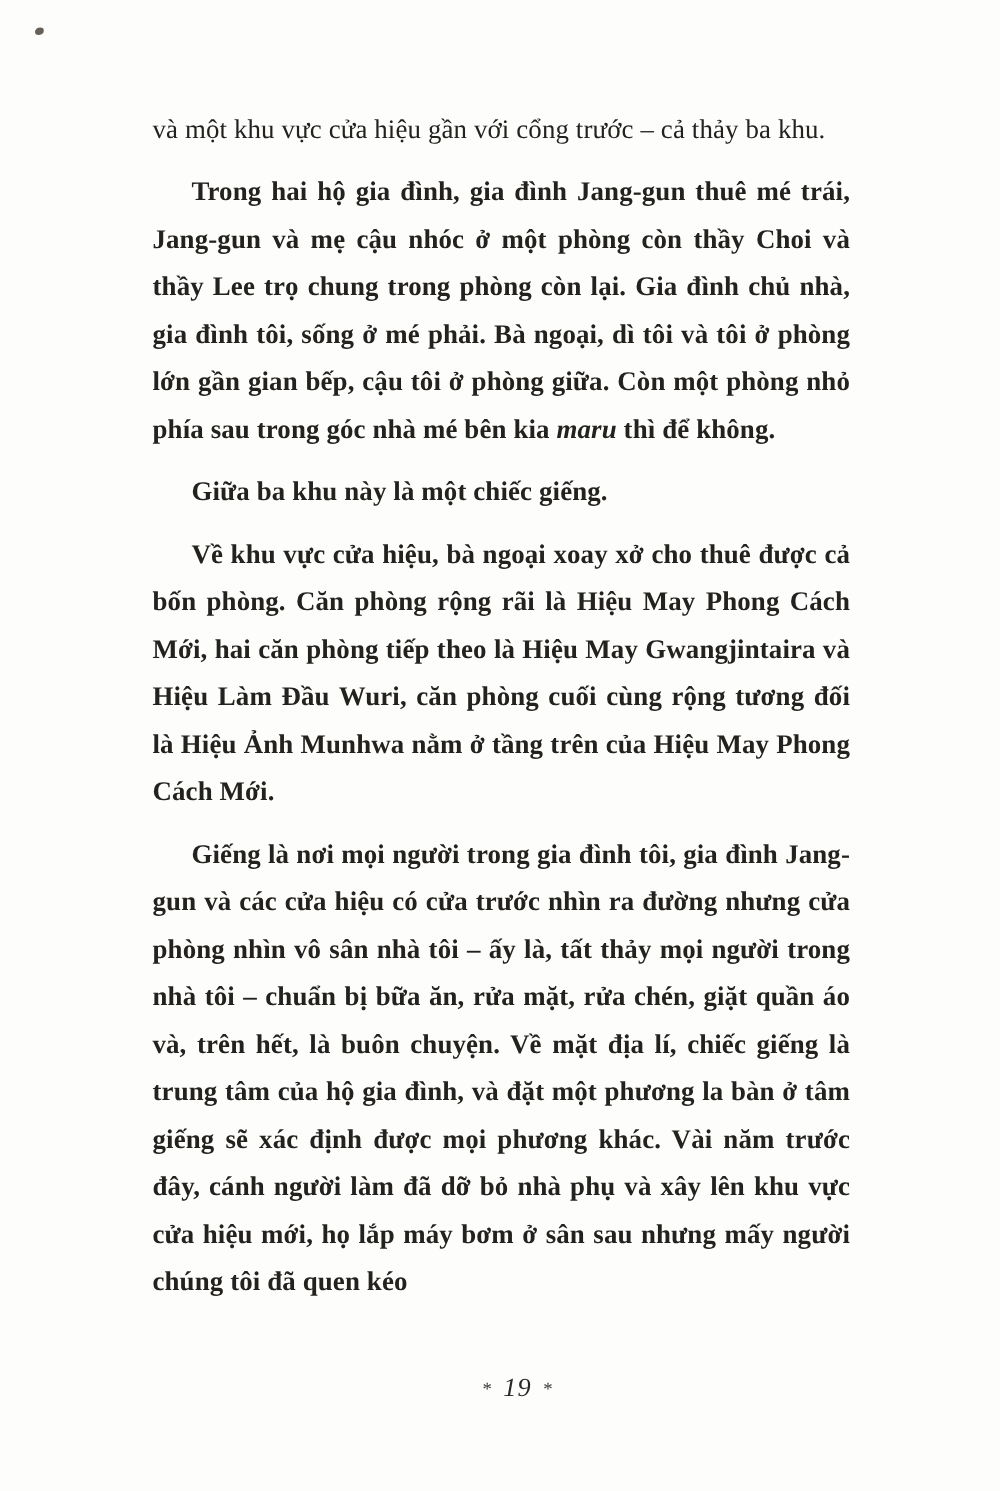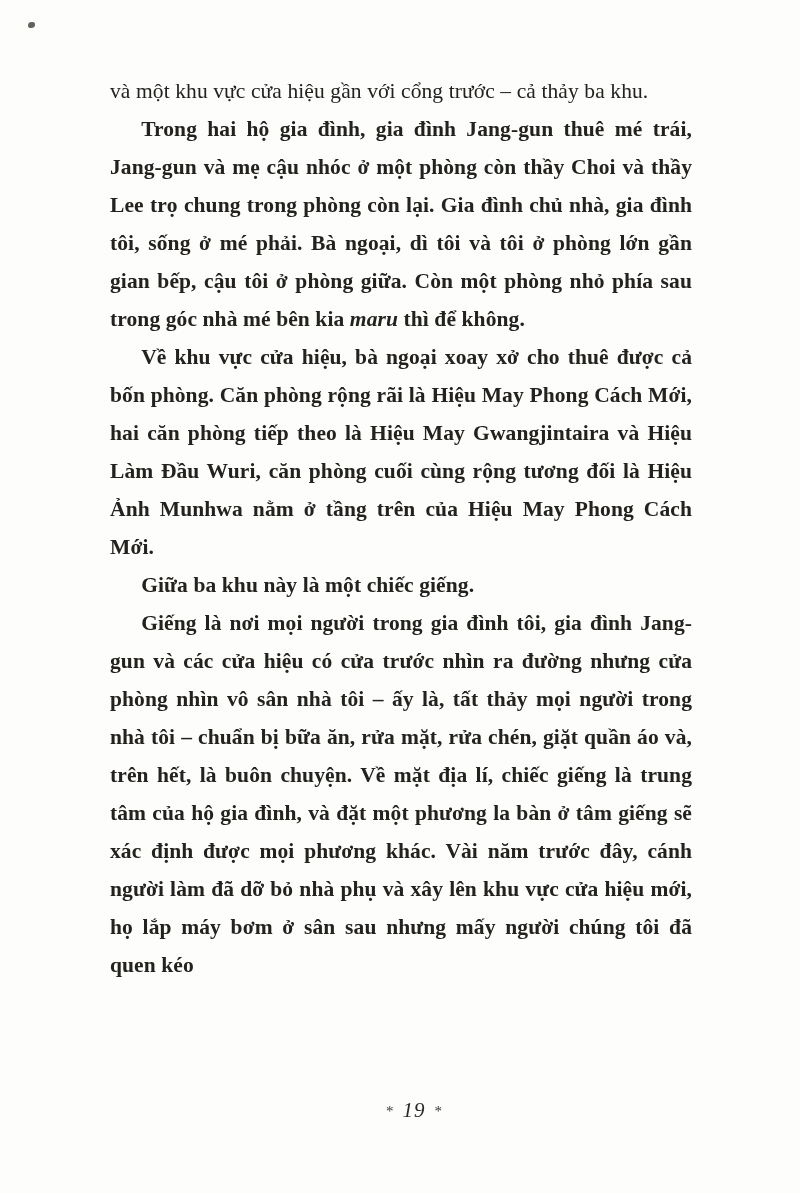--- a/index.html
+++ b/index.html
@@ -39,7 +39,7 @@
     letter-spacing: 0.1px;
   }
   .text-block p {
-    margin: 0;
+    margin: 12px;
     padding: 0;
   }
   .text-block p.indent {

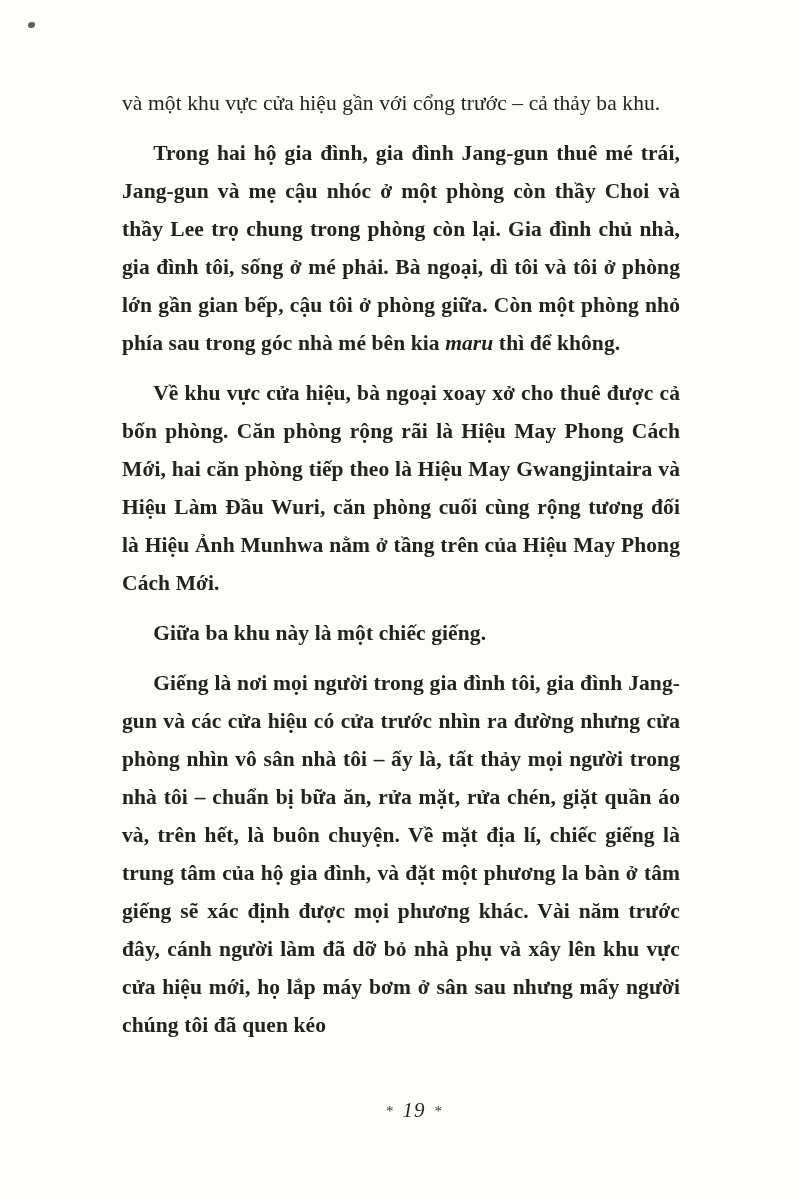--- a/index.html
+++ b/index.html
@@ -81,8 +81,8 @@
   <div class="text-block">
       <p><span>và một khu vực cửa hiệu gần với cổng trước – cả thảy ba khu.</span></p>
       <p class="indent"><span>Trong hai hộ gia đình, gia đình Jang-gun thuê mé trái, Jang-gun và mẹ cậu nhóc ở một phòng còn thầy Choi và thầy Lee trọ chung trong phòng còn lại. Gia đình chủ nhà, gia đình tôi, sống ở mé phải. Bà ngoại, dì tôi và tôi ở phòng lớn gần gian bếp, cậu tôi ở phòng giữa. Còn một phòng nhỏ phía sau trong góc nhà mé bên kia </span><span class="italic">maru</span><span> thì để không.</span></p>
+      <p class="indent"><span>Giữa ba khu này là một chiếc giếng.</span></p>
       <p class="indent"><span>Về khu vực cửa hiệu, bà ngoại xoay xở cho thuê được cả bốn phòng. Căn phòng rộng rãi là Hiệu May Phong Cách Mới, hai căn phòng tiếp theo là Hiệu May Gwangjintaira và Hiệu Làm Đầu Wuri, căn phòng cuối cùng rộng tương đối là Hiệu Ảnh Munhwa nằm ở tầng trên của Hiệu May Phong Cách Mới.</span></p>
-      <p class="indent"><span>Giữa ba khu này là một chiếc giếng.</span></p>
       <p class="indent"><span>Giếng là nơi mọi người trong gia đình tôi, gia đình Jang-gun và các cửa hiệu có cửa trước nhìn ra đường nhưng cửa phòng nhìn vô sân nhà tôi – ấy là, tất thảy mọi người trong nhà tôi – chuẩn bị bữa ăn, rửa mặt, rửa chén, giặt quần áo và, trên hết, là buôn chuyện. Về mặt địa lí, chiếc giếng là trung tâm của hộ gia đình, và đặt một phương la bàn ở tâm giếng sẽ xác định được mọi phương khác. Vài năm trước đây, cánh người làm đã dỡ bỏ nhà phụ và xây lên khu vực cửa hiệu mới, họ lắp máy bơm ở sân sau nhưng mấy người chúng tôi đã quen kéo</span></p>
     </div>
 

